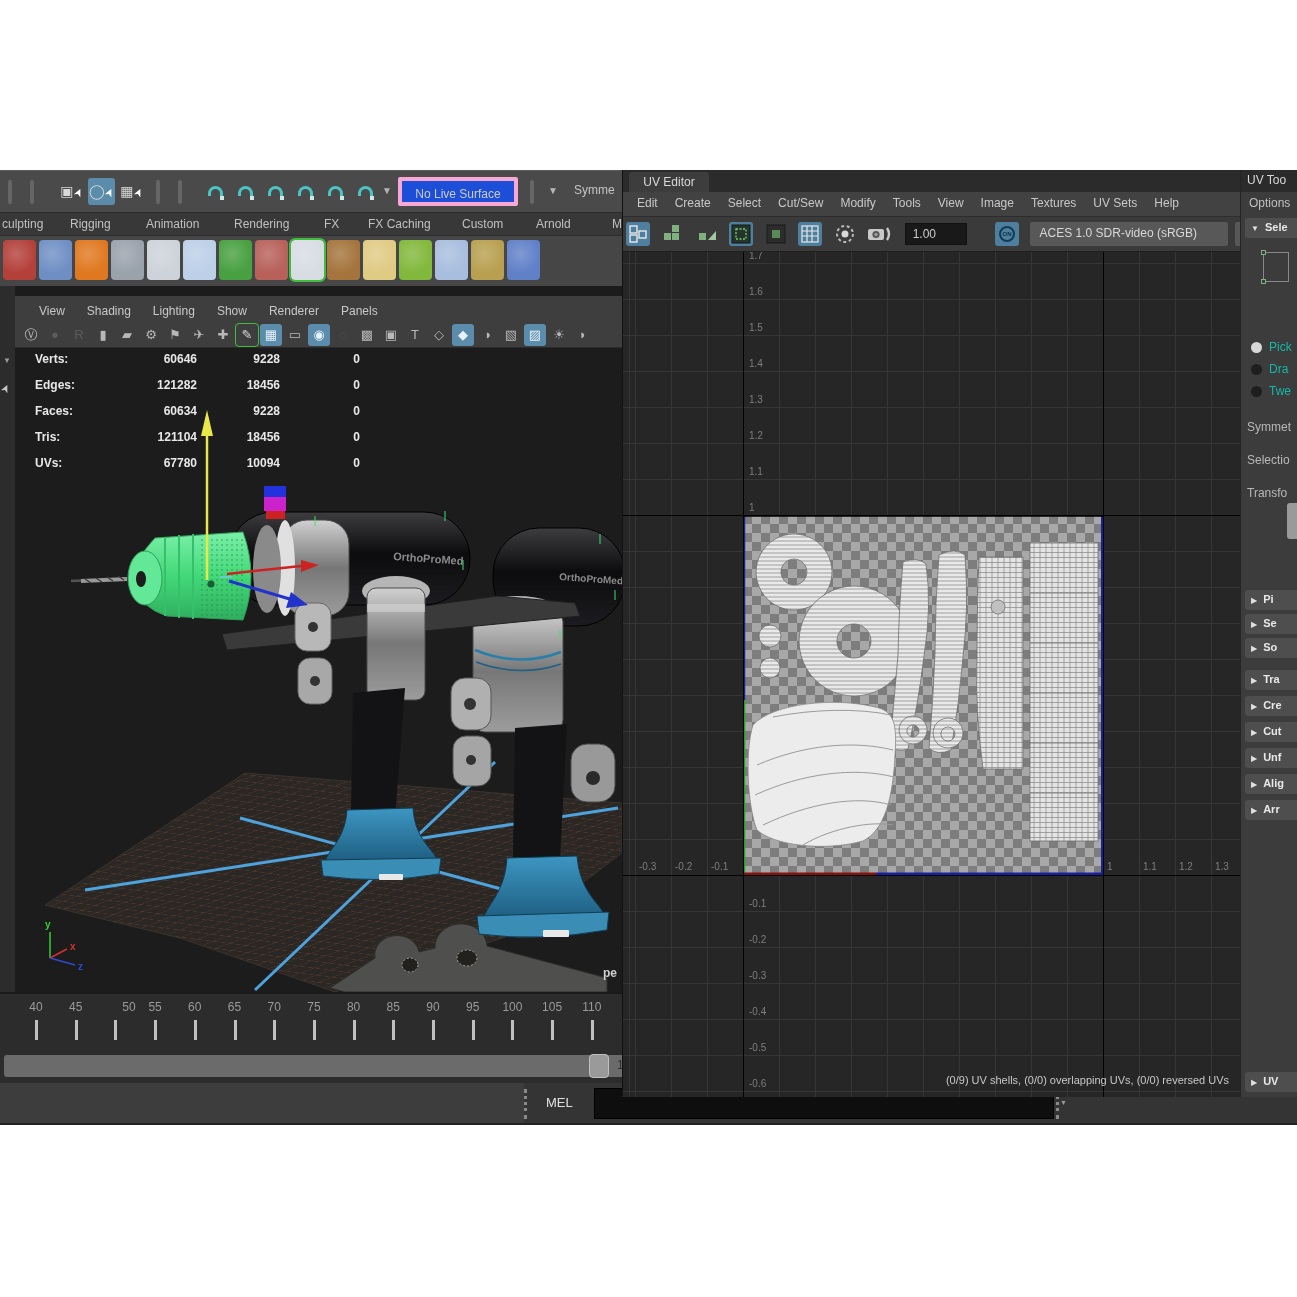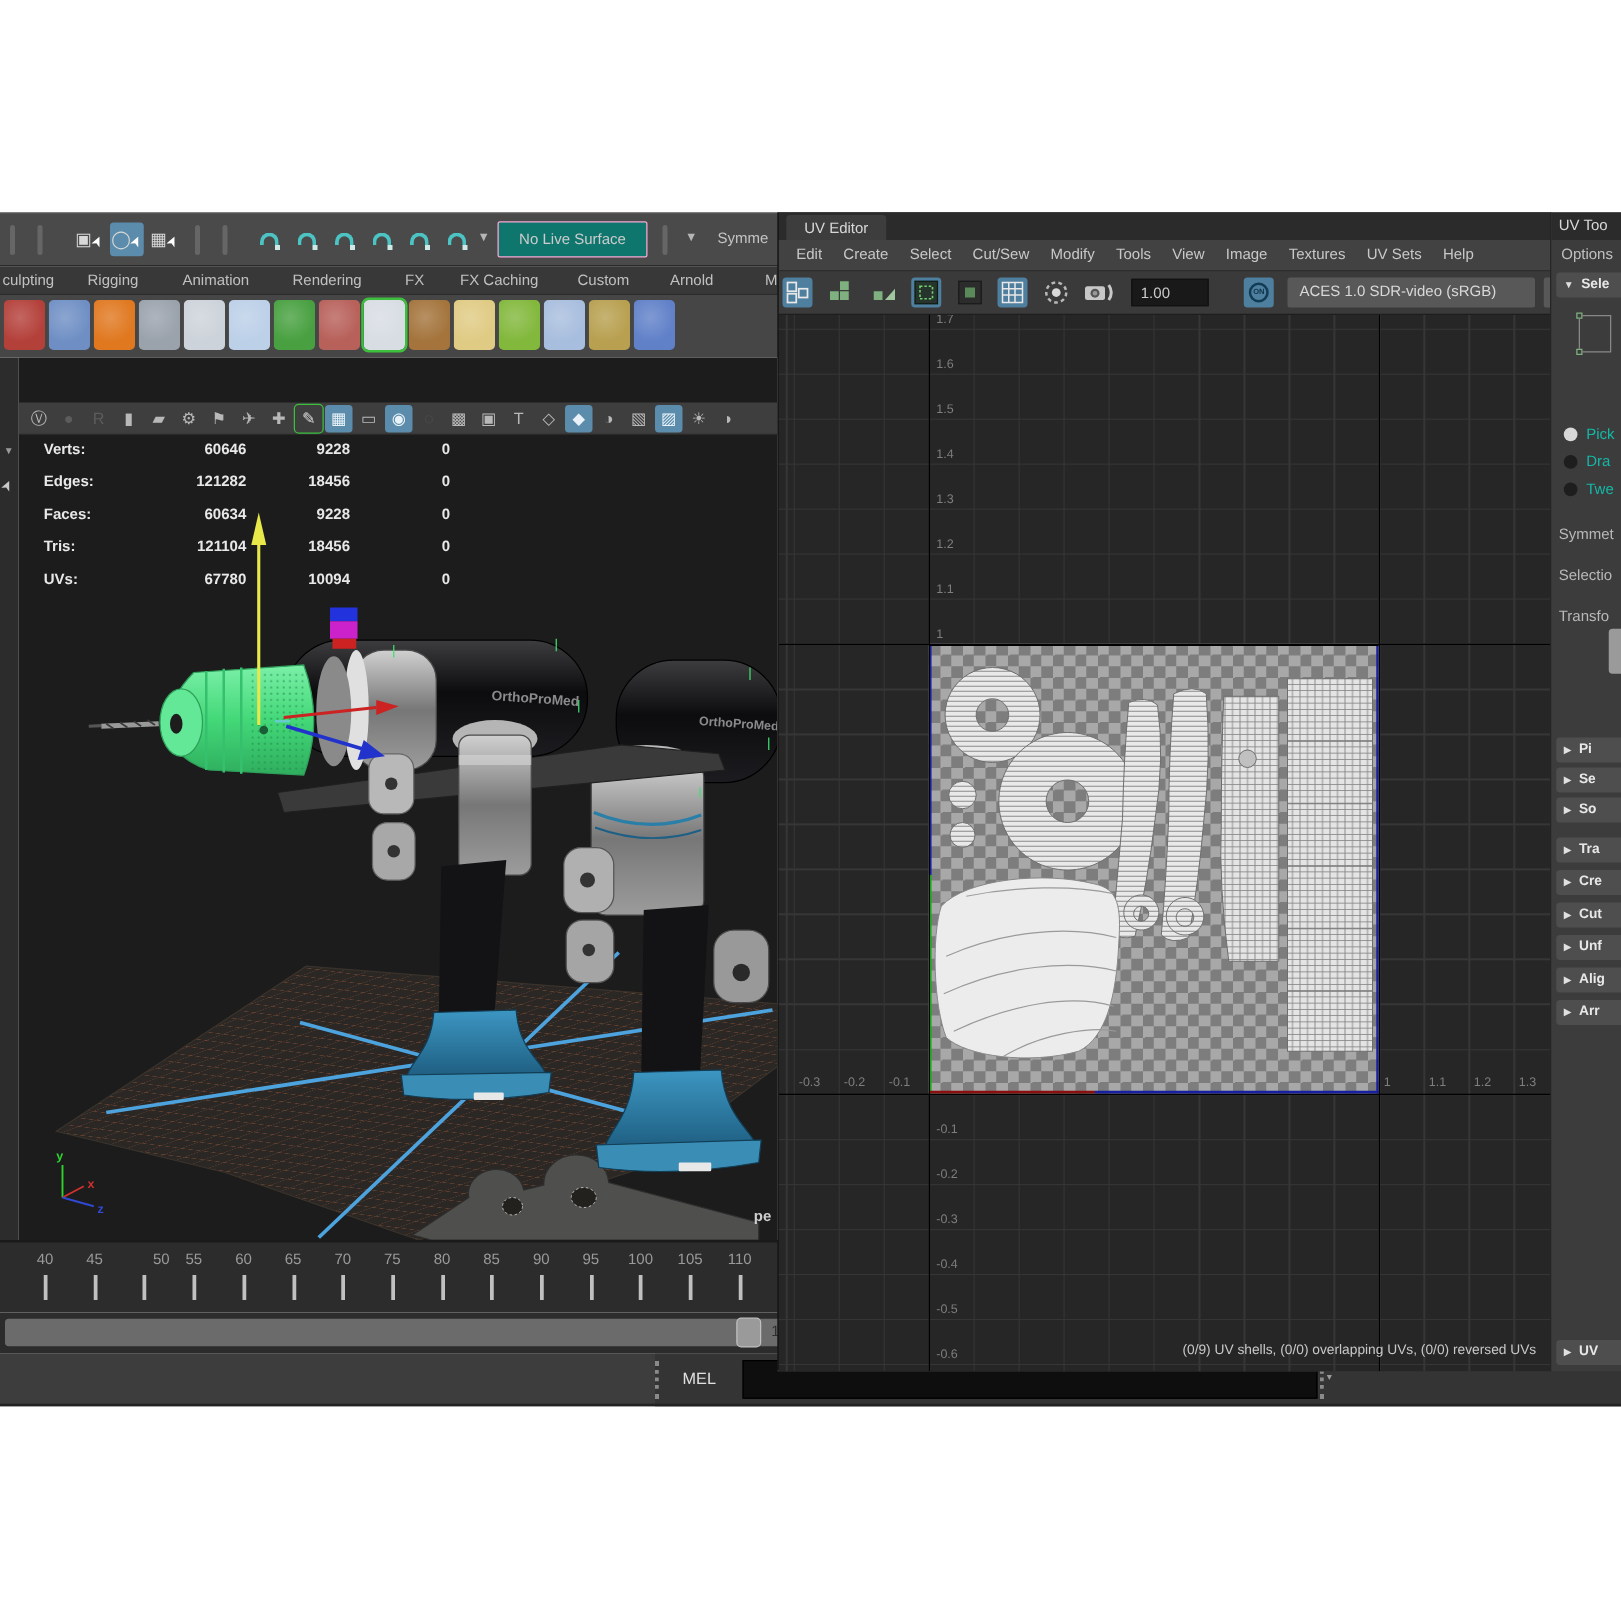--- a/index.html
+++ b/index.html
@@ -16,7 +16,7 @@
   .arc{width:15px;height:10px;border:3px solid #4cc4c4;border-bottom:none;border-radius:14px 14px 0 0;top:15px;}
   .arc:after{content:"";position:absolute;right:-4px;bottom:-4px;width:4px;height:4px;background:#cfe8e8;}
   .ddcaret{color:#b5b5b5;font-size:10px;top:14px;}
-  #nolive{left:398px;top:6px;width:120px;height:29px;background:#0f766e;border:1px solid #f9a8d4;border-radius:2px;
+  #nolive{left:398px;top:6px;width:120px;height:29px;background:#1d4ed8;border:4px solid #f9a8d4;border-radius:2px;
     color:#cccccc;font-size:12px;text-align:center;line-height:27px;}
   #symlabel{left:574px;top:12px;color:#c4c4c4;font-size:12px;}
 

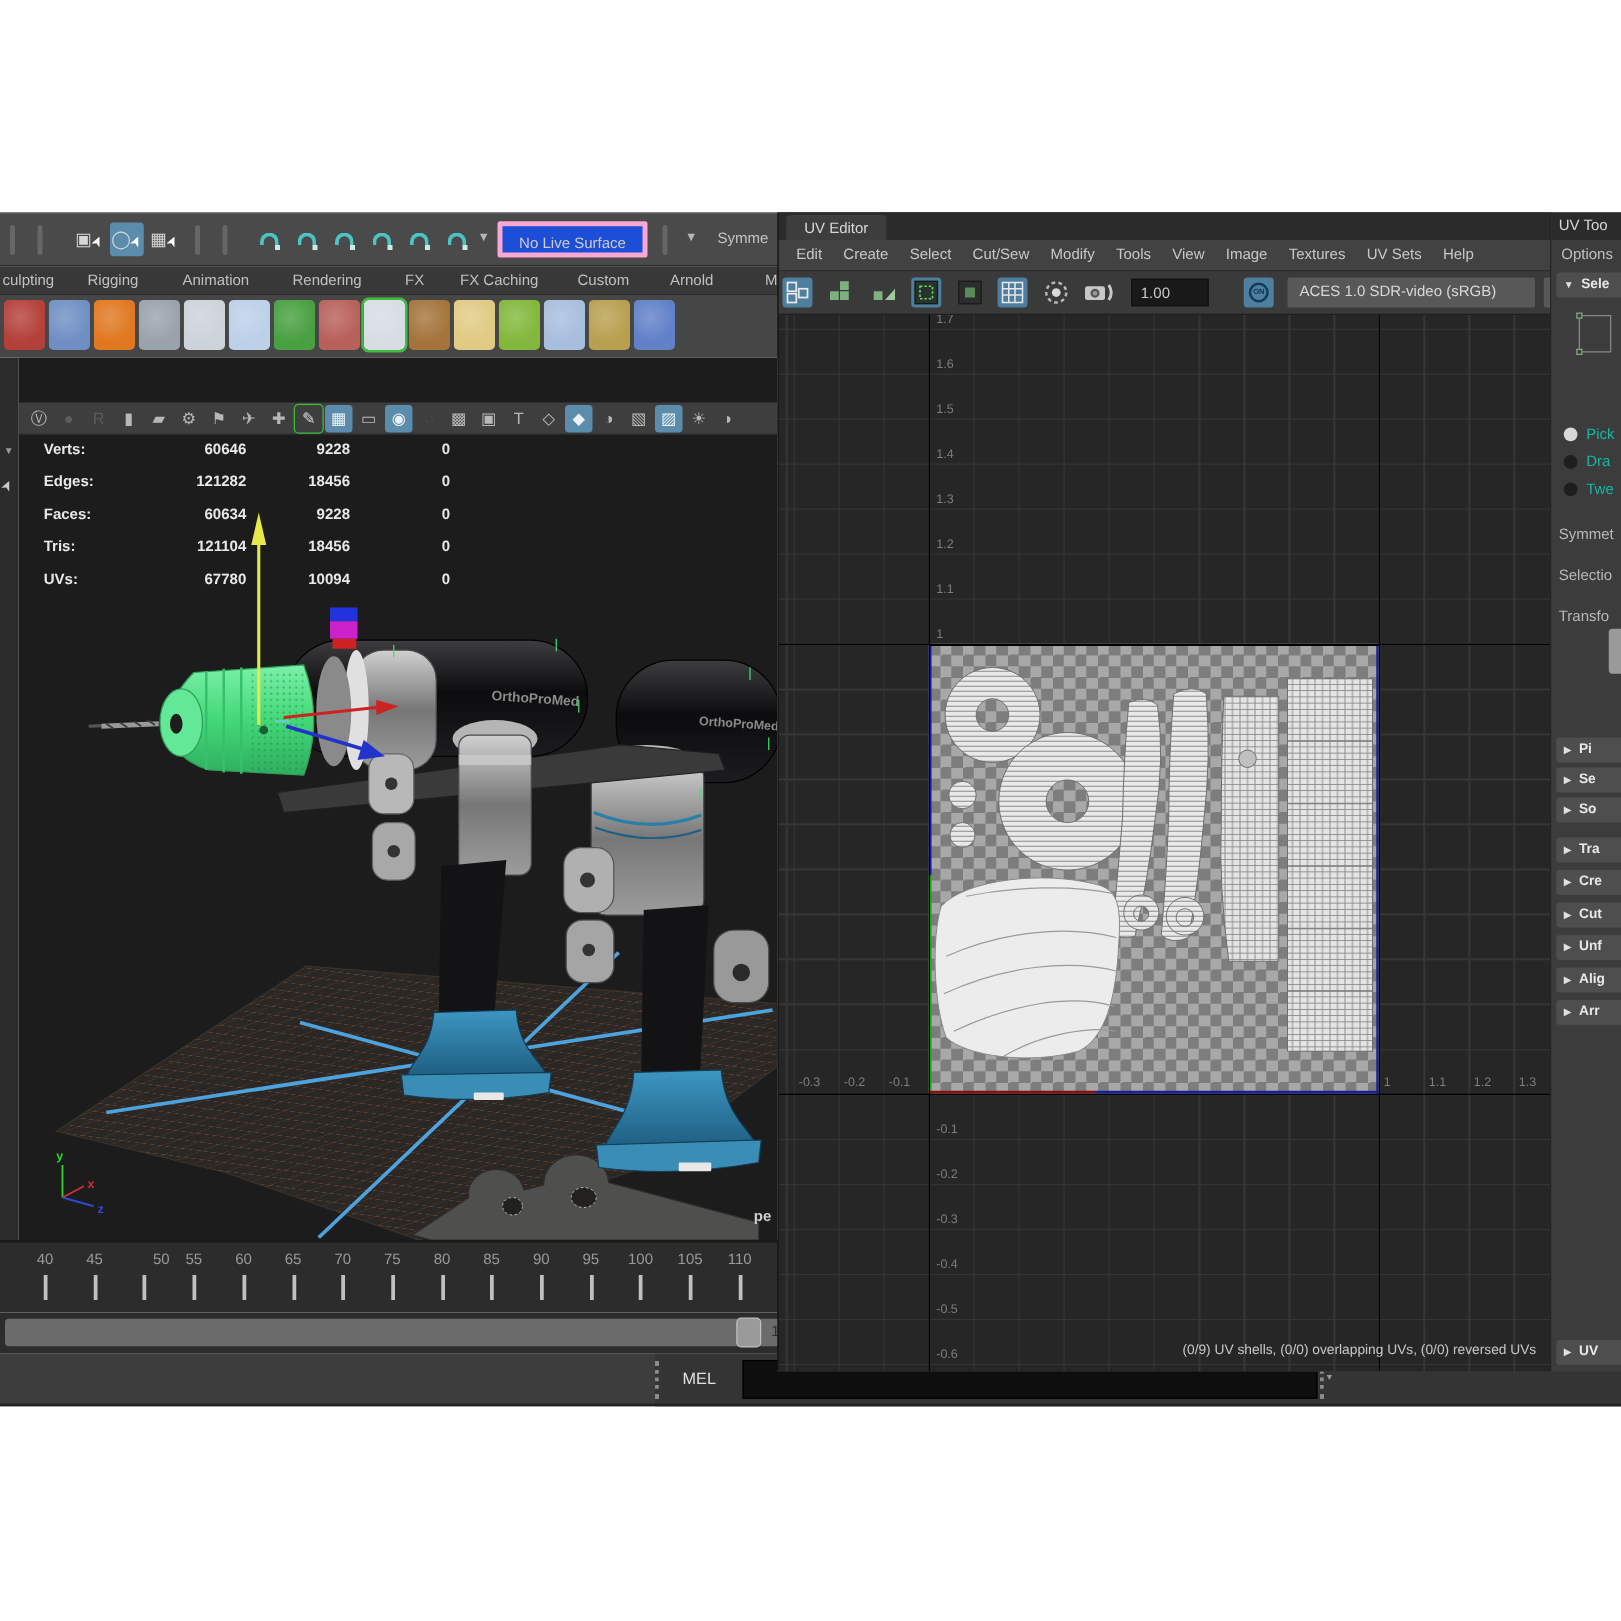--- a/index.html
+++ b/index.html
@@ -163,6 +163,7 @@
 </div>
 
 <div id="viewport" class="abs">
+  <div id="vpmenus" class="abs" style="padding:5px 0 0 24px"><span class="vpmenu">View</span><span class="vpmenu">Shading</span><span class="vpmenu">Lighting</span><span class="vpmenu">Show</span><span class="vpmenu">Renderer</span><span class="vpmenu">Panels</span></div>
   <div id="vpicons" class="abs"><span class="vpic">Ⓥ</span><span class="vpic dim">●</span><span class="vpic dim">R</span><span class="vpic">▮</span><span class="vpic">▰</span><span class="vpic">⚙</span><span class="vpic">⚑</span><span class="vpic">✈</span><span class="vpic">✚</span><span class="vpic grn">✎</span><span class="vpic hl">▦</span><span class="vpic">▭</span><span class="vpic hl">◉</span><span class="vpic dim">◌</span><span class="vpic">▩</span><span class="vpic">▣</span><span class="vpic">T</span><span class="vpic">◇</span><span class="vpic hl">◆</span><span class="vpic">◑</span><span class="vpic">▧</span><span class="vpic hl">▨</span><span class="vpic">☀</span><span class="vpic">◗</span></div>
 
   <svg class="abs" style="left:0;top:62px" width="607" height="644" viewBox="0 0 607 644">

